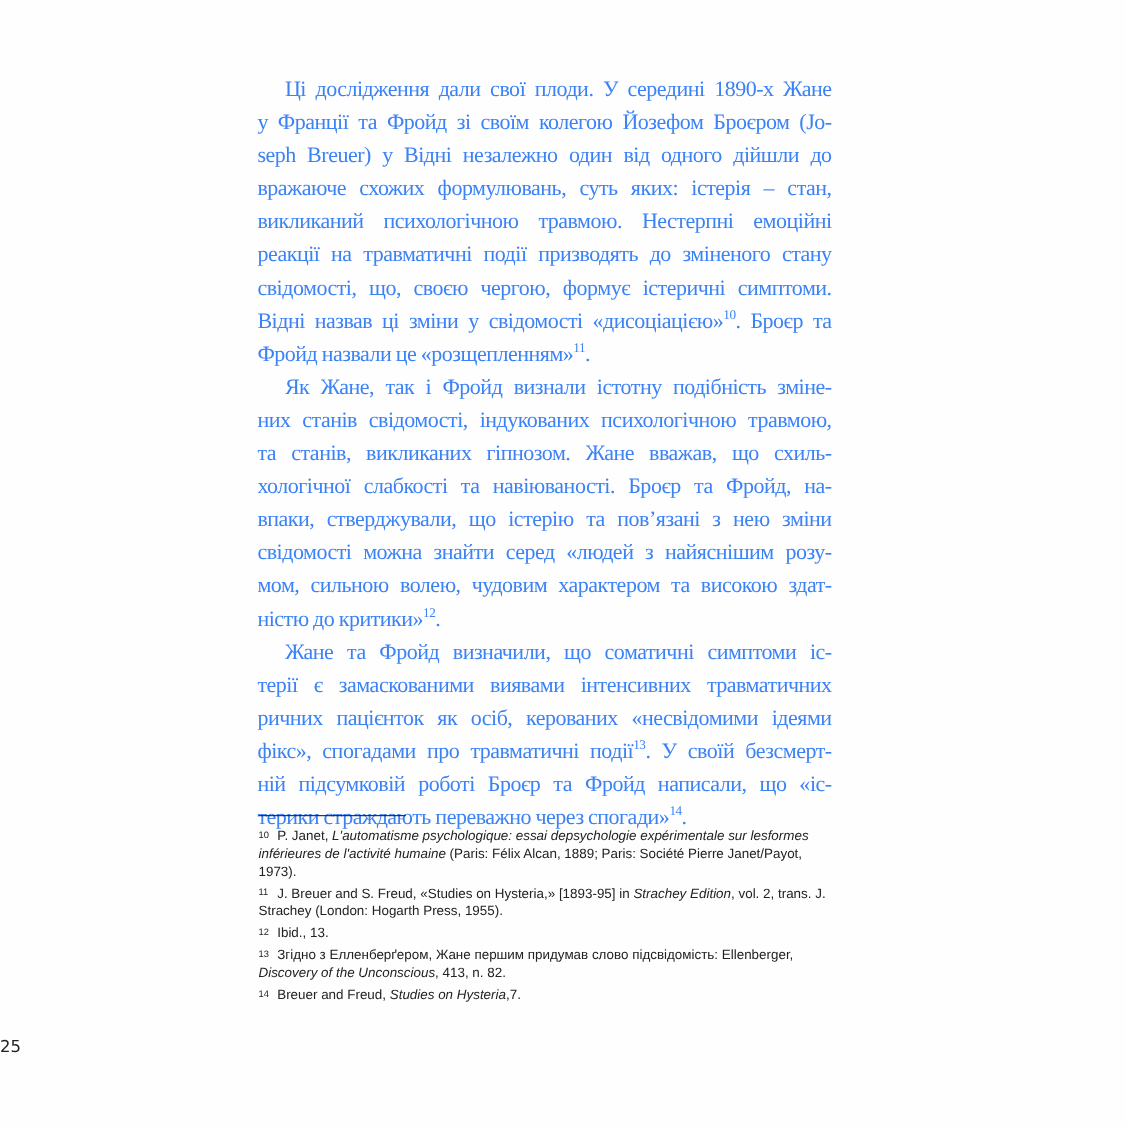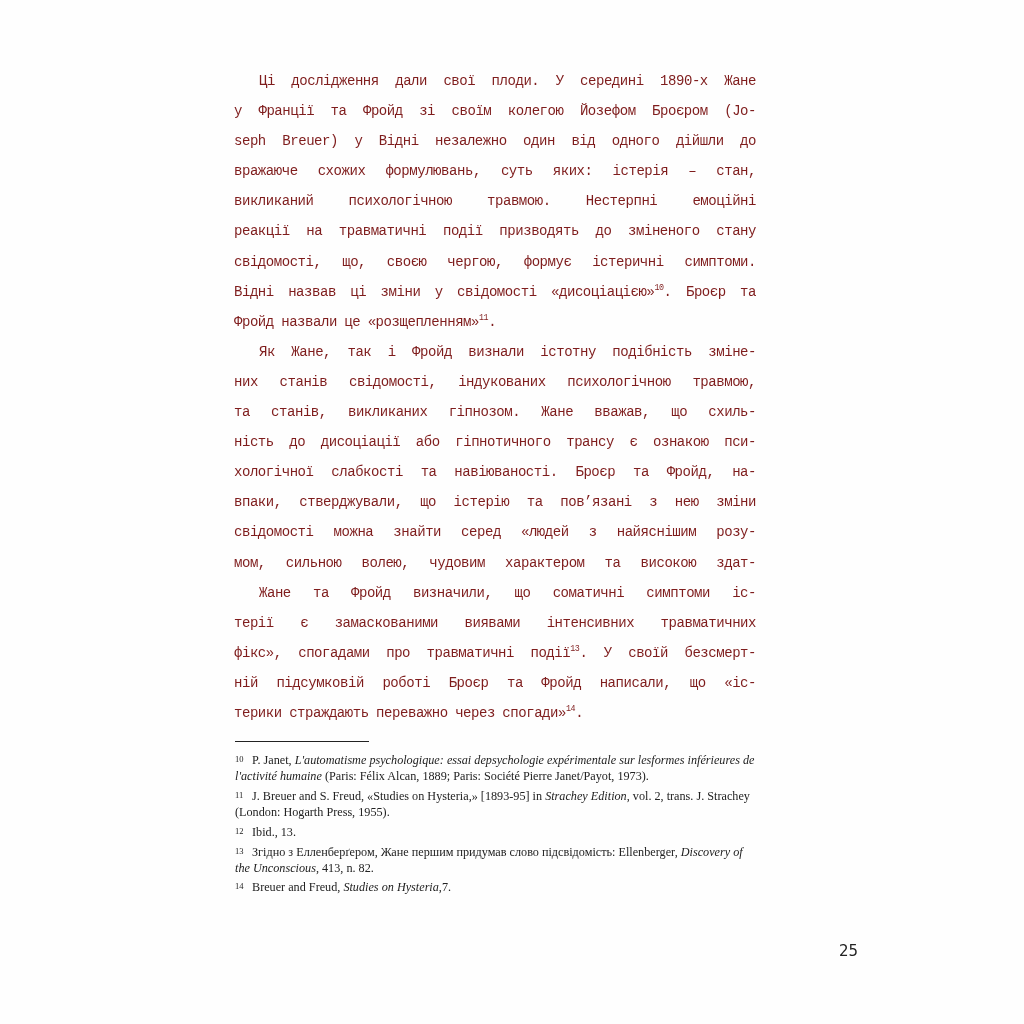--- a/index.html
+++ b/index.html
@@ -9,8 +9,8 @@
   }
   .body-text {
     position: absolute; left: 234px; top: 66px; width: 522px;
-    font-family: Liberation Mono, monospace;
-    font-size: 14px; line-height: 30.1px; color: #7f1d1d;
+    font-family: Liberation Serif, serif;
+    font-size: 20px; line-height: 30.1px; color: #3b82f6;
     text-align: justify; letter-spacing: -0.45px; word-spacing: -0.5px;
   }
   sup { font-size: 0.6em; line-height: 0; vertical-align: super; }

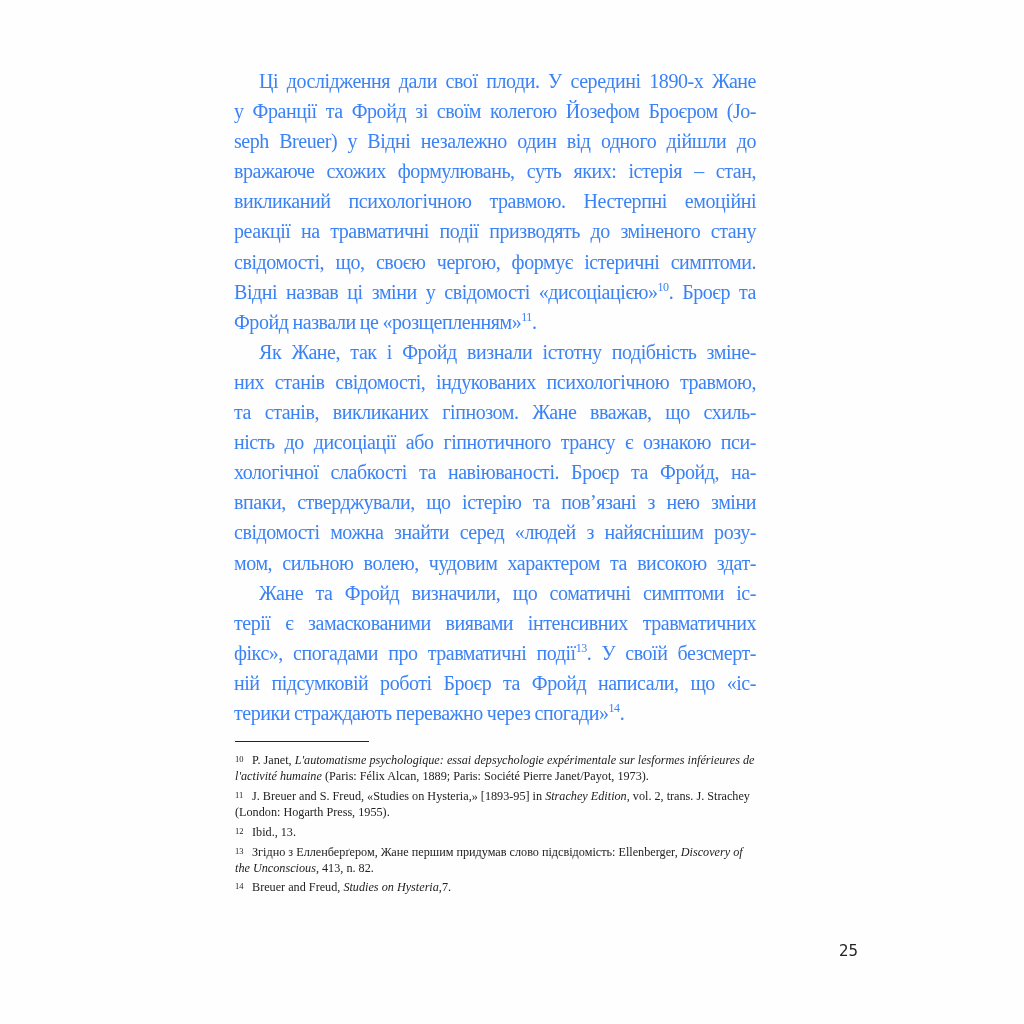--- a/index.html
+++ b/index.html
@@ -56,7 +56,6 @@
       <span class="line first">Як Жане, так і Фройд визнали істотну подібність зміне-</span>
       <span class="line">них станів свідомості, індукованих психологічною травмою,</span>
       <span class="line">та станів, викликаних гіпнозом. Жане вважав, що схиль-</span>
-      <span class="line">ність до дисоціації або гіпнотичного трансу є ознакою пси-</span>
       <span class="line">хологічної слабкості та навіюваності. Броєр та Фройд, на-</span>
       <span class="line">впаки, стверджували, що істерію та пов’язані з нею зміни</span>
       <span class="line">свідомості можна знайти серед «людей з найяснішим розу-</span>

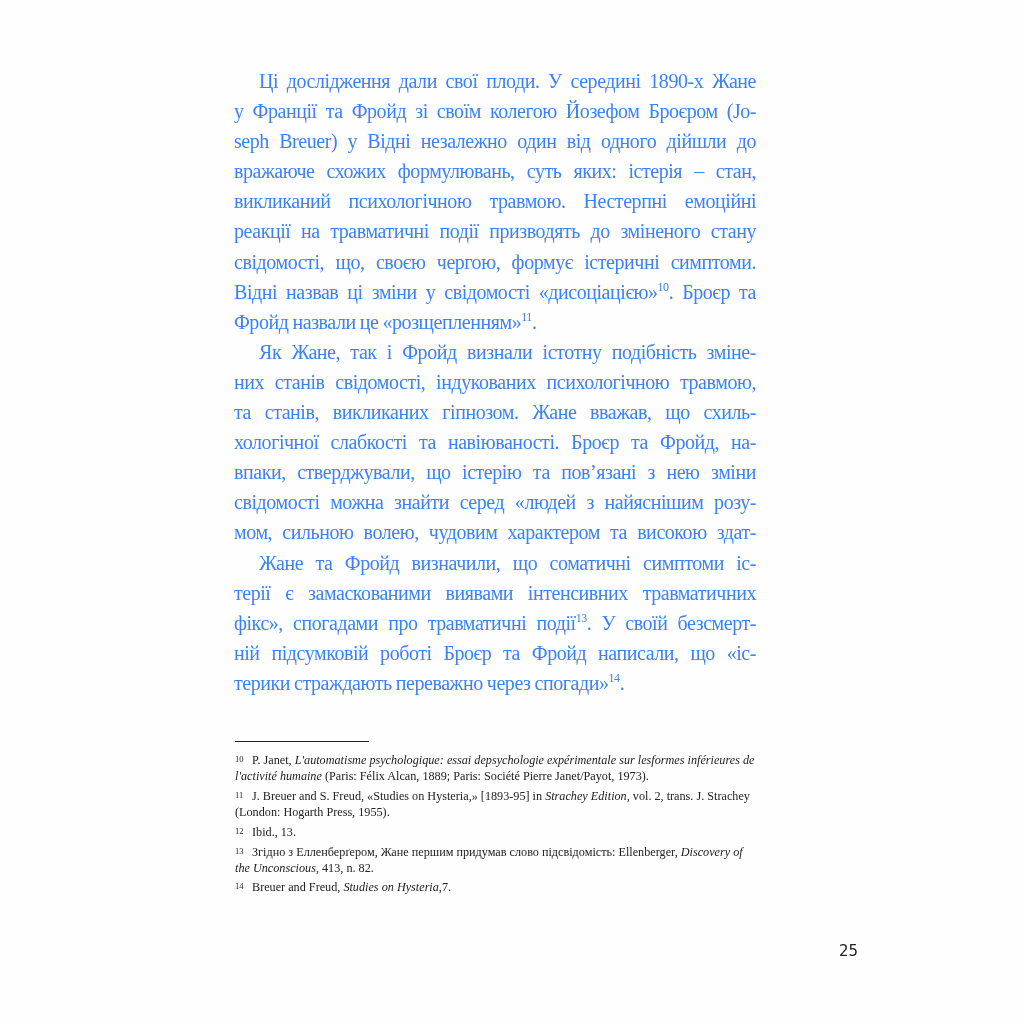--- a/index.html
+++ b/index.html
@@ -60,6 +60,7 @@
       <span class="line">впаки, стверджували, що істерію та пов’язані з нею зміни</span>
       <span class="line">свідомості можна знайти серед «людей з найяснішим розу-</span>
       <span class="line">мом, сильною волею, чудовим характером та високою здат-</span>
+      <span class="line last"><span>ністю до критики»</span><sup>12</sup><span>.</span></span>
     </div>
 
     <div>

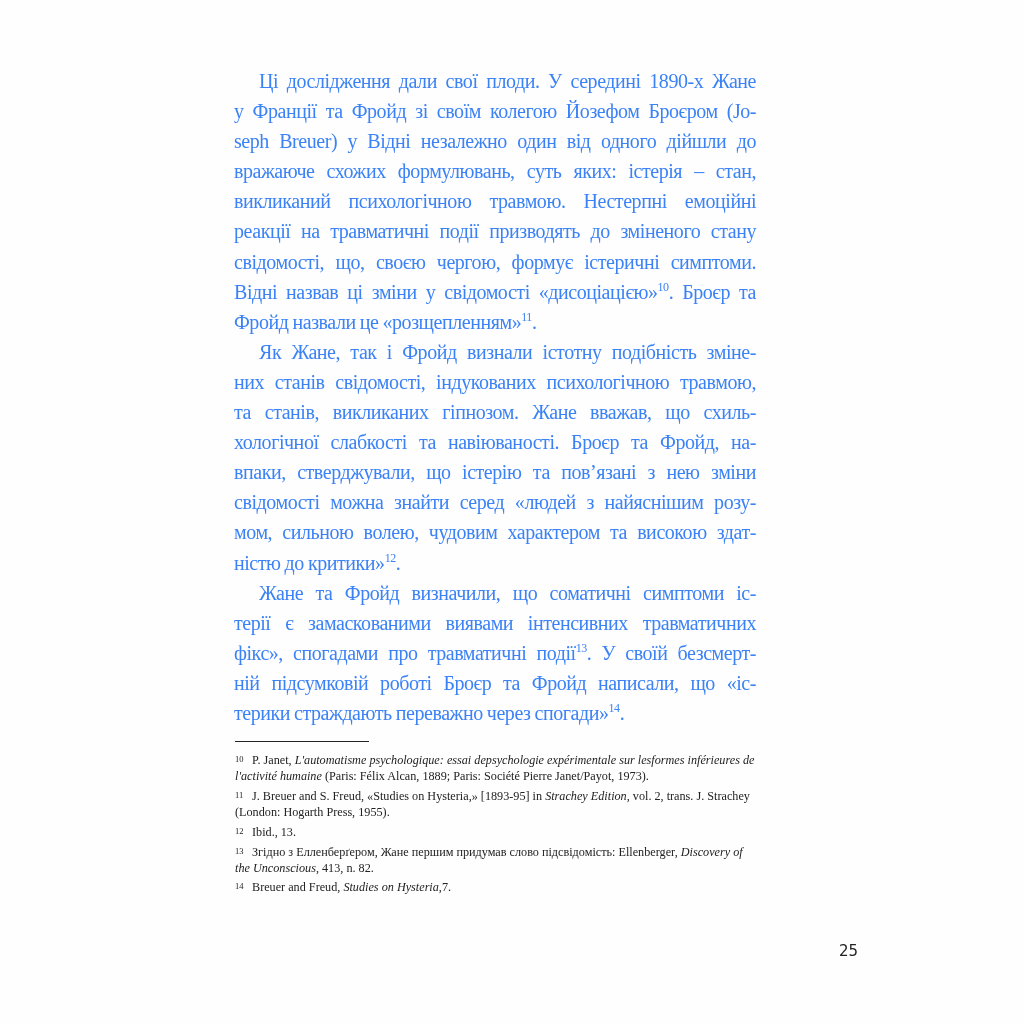--- a/index.html
+++ b/index.html
@@ -66,6 +66,7 @@
     <div>
       <span class="line first">Жане та Фройд визначили, що соматичні симптоми іс-</span>
       <span class="line">терії є замаскованими виявами інтенсивних травматичних</span>
+      <span class="line">ричних пацієнток як осіб, керованих «несвідомими ідеями</span>
       <span class="line"><span>фікс», спогадами про травматичні події</span><sup>13</sup><span>. У своїй безсмерт-</span></span>
       <span class="line">ній підсумковій роботі Броєр та Фройд написали, що «іс-</span>
       <span class="line last"><span>терики страждають переважно через спогади»</span><sup>14</sup><span>.</span></span>

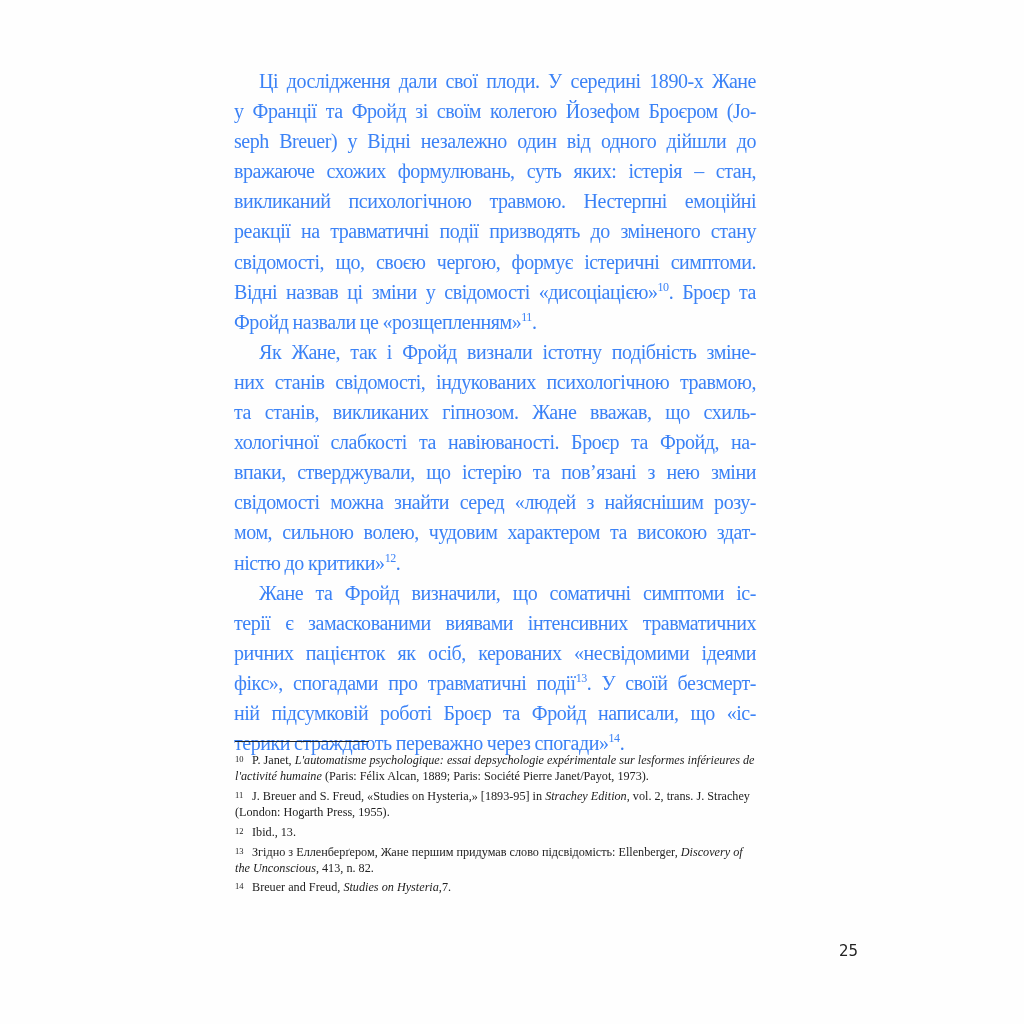--- a/index.html
+++ b/index.html
@@ -22,7 +22,7 @@
   }
   .footnotes {
     position: absolute; left: 235px; top: 751px; width: 520px;
-    font-family: Liberation Serif, serif;
+    font-family: Liberation Sans, sans-serif;
     font-size: 12.2px; line-height: 16.2px; color: #222;
   }
   .fn { margin: 0 0 2.5px 0; text-align: left; }

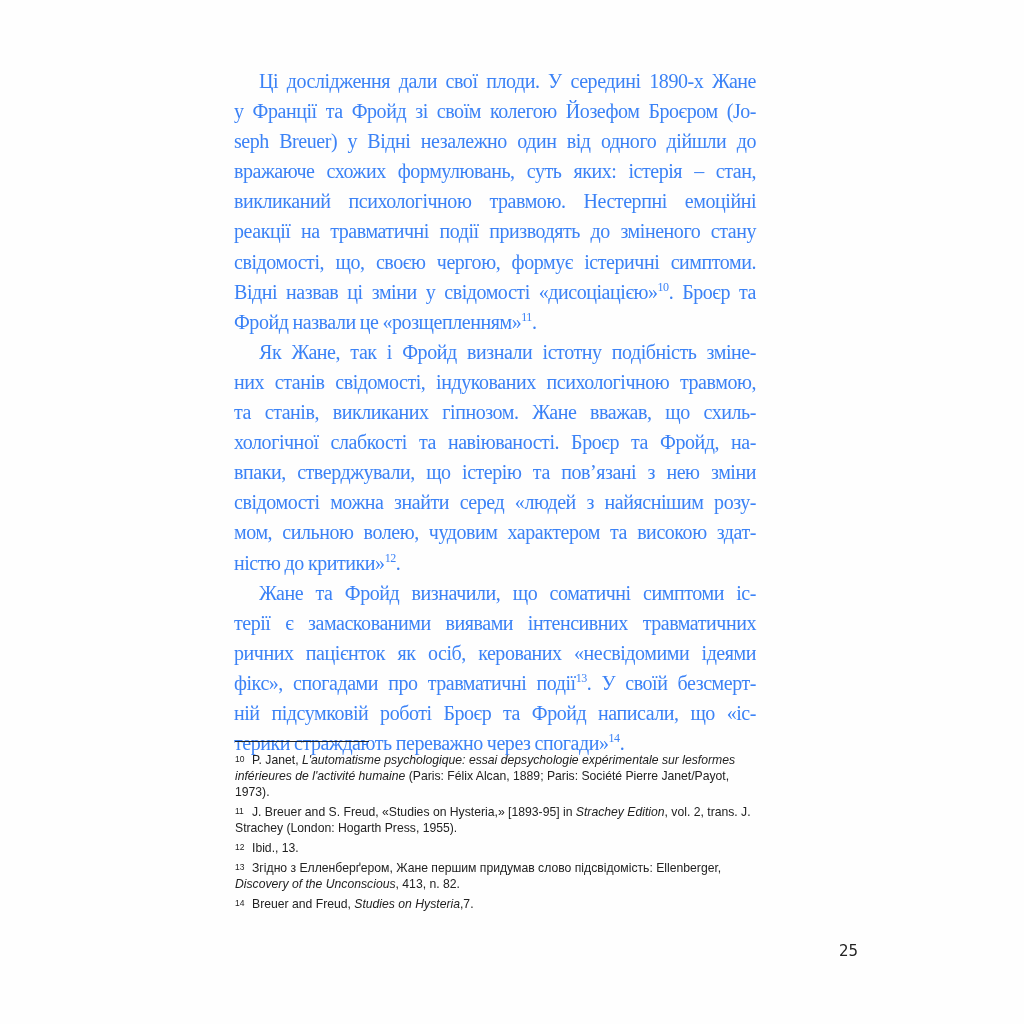--- a/index.html
+++ b/index.html
@@ -29,7 +29,7 @@
   .fn .num { font-size: 8.5px; vertical-align: 2px; display: inline-block; width: 17px; }
   .fn i { font-style: italic; }
   .page-number {
-    position: absolute; left: 0; width: 858px; top: 942px; text-align: right;
+    position: absolute; left: 0; width: 858px; top: 942px; text-align: left;
     font-family: "DejaVu Sans", "Liberation Sans", sans-serif; font-size: 15px; color: #222;
   }
 </style>

